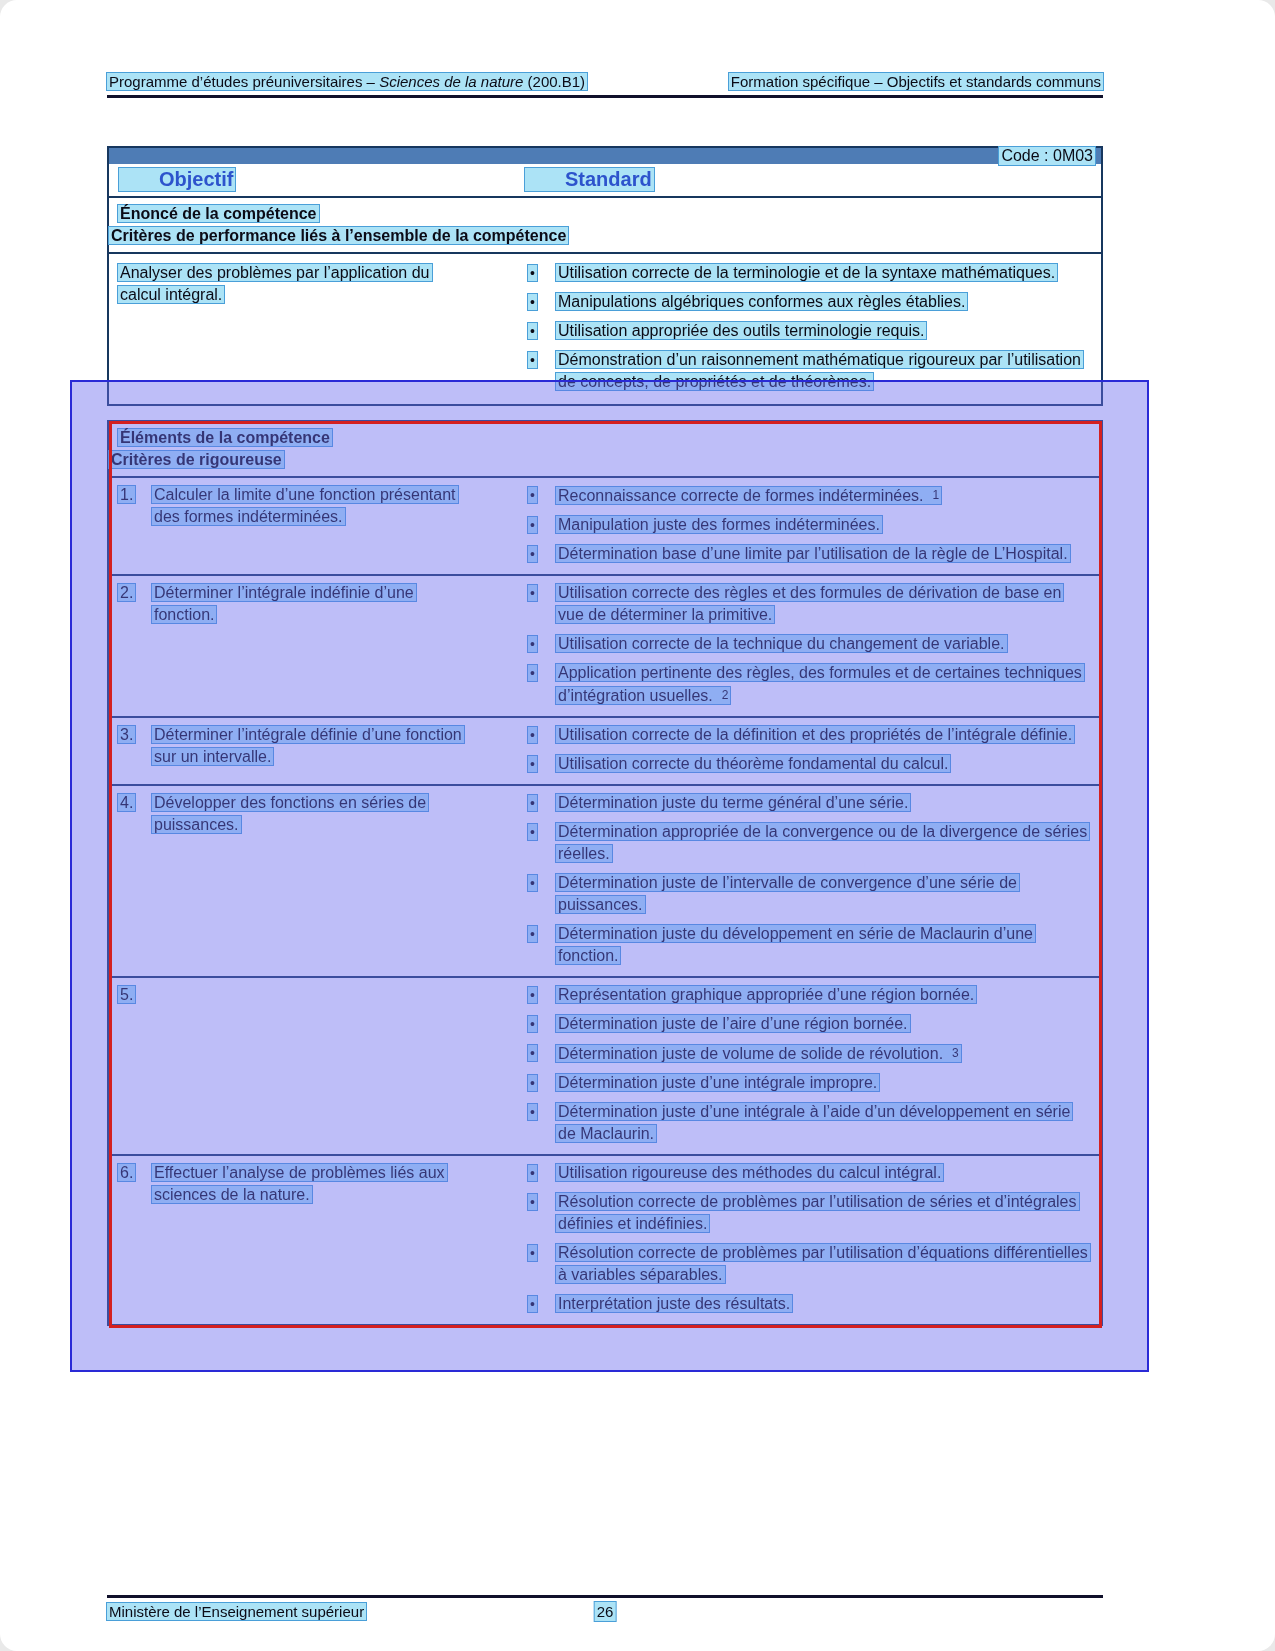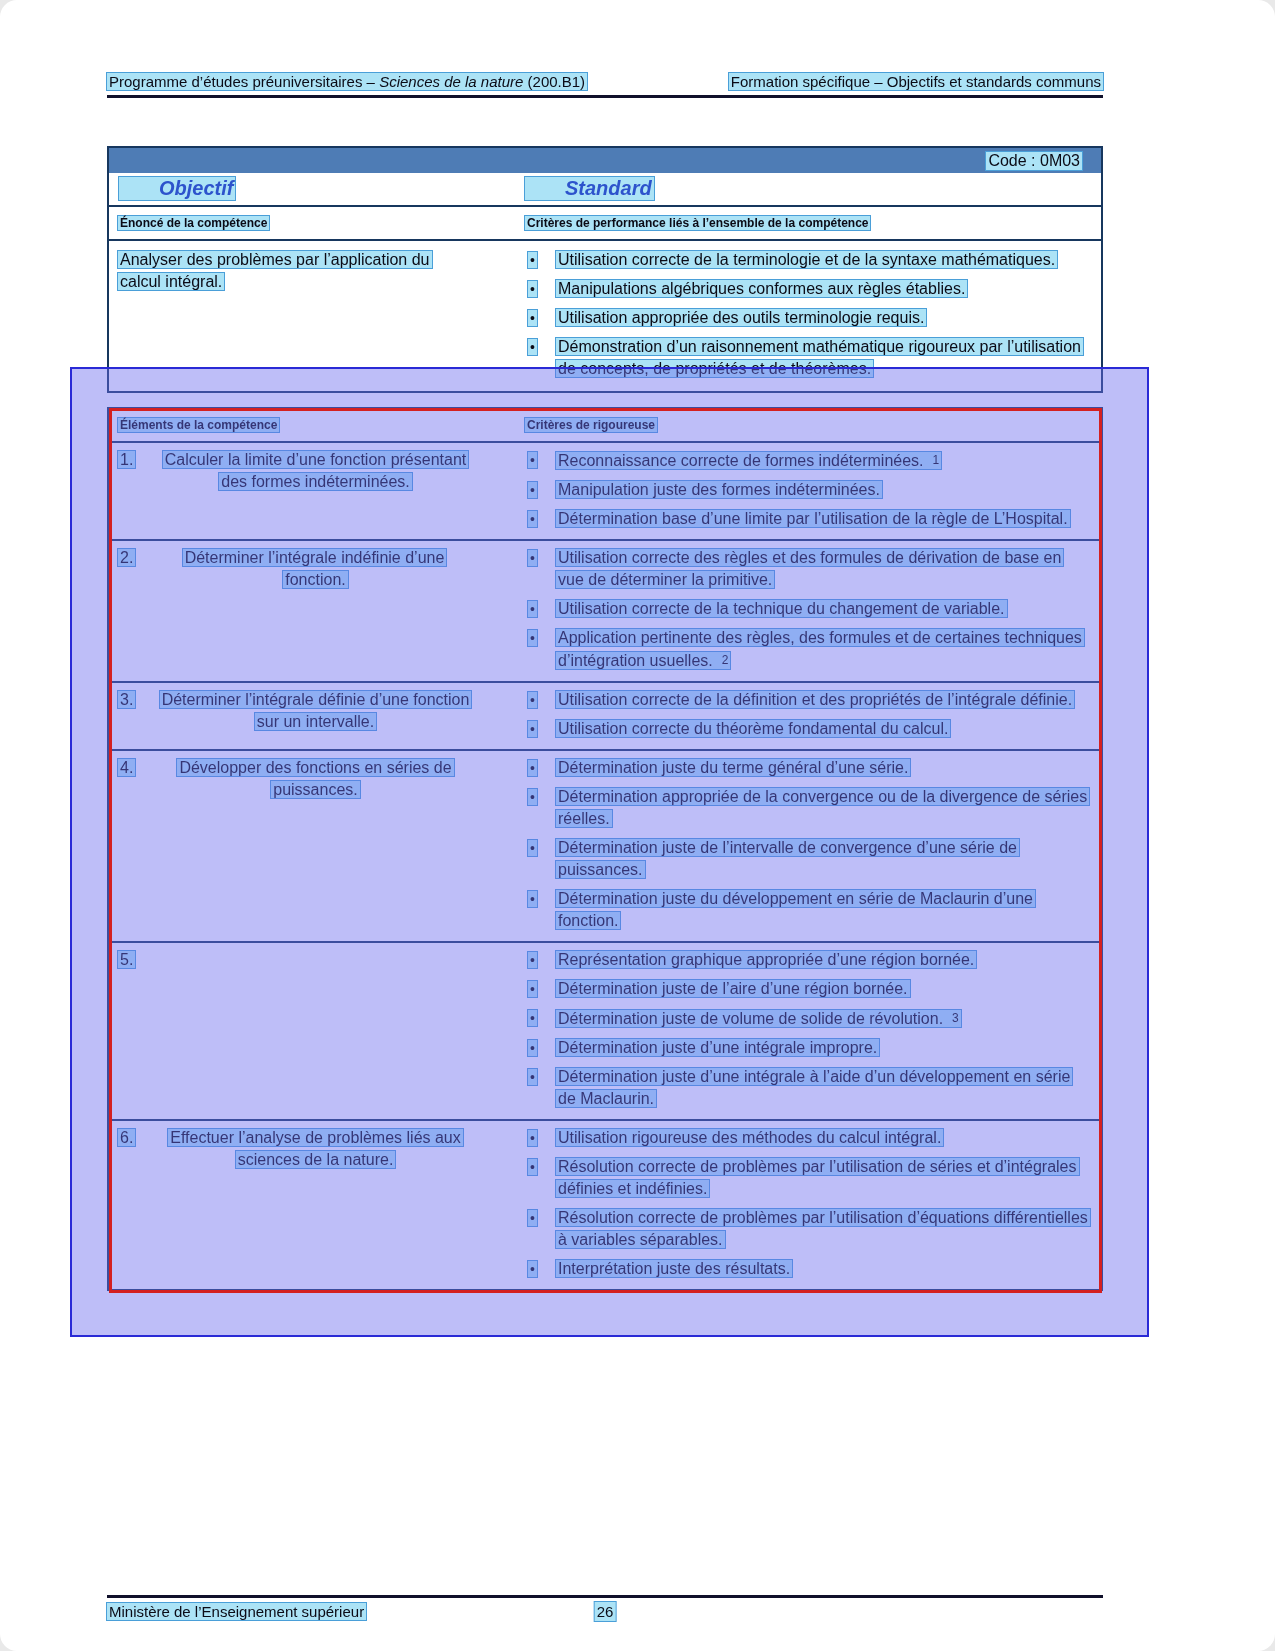--- a/index.html
+++ b/index.html
@@ -25,7 +25,7 @@
 
   
   .section-box { margin-top:48px; border:2px solid var(--navy,#17375e); }
-  .banner { height:25px; background:var(--banner-blue,#4e7cb5); display:flex; align-items:center; justify-content:flex-end; padding-right:19px; font-size:16px; }
+  .banner { height:16px; background:var(--banner-blue,#4e7cb5); display:flex; align-items:center; justify-content:flex-end; padding-right:6px; font-size:16px; }
   .titles { position:relative; height:32px; }
   .title { position:absolute; top:4px; font-size:20px; font-weight:bold; font-style:italic; color:var(--title-blue,#2d53cc);padding-left:40px; }
   .title.obj { left:10px; }

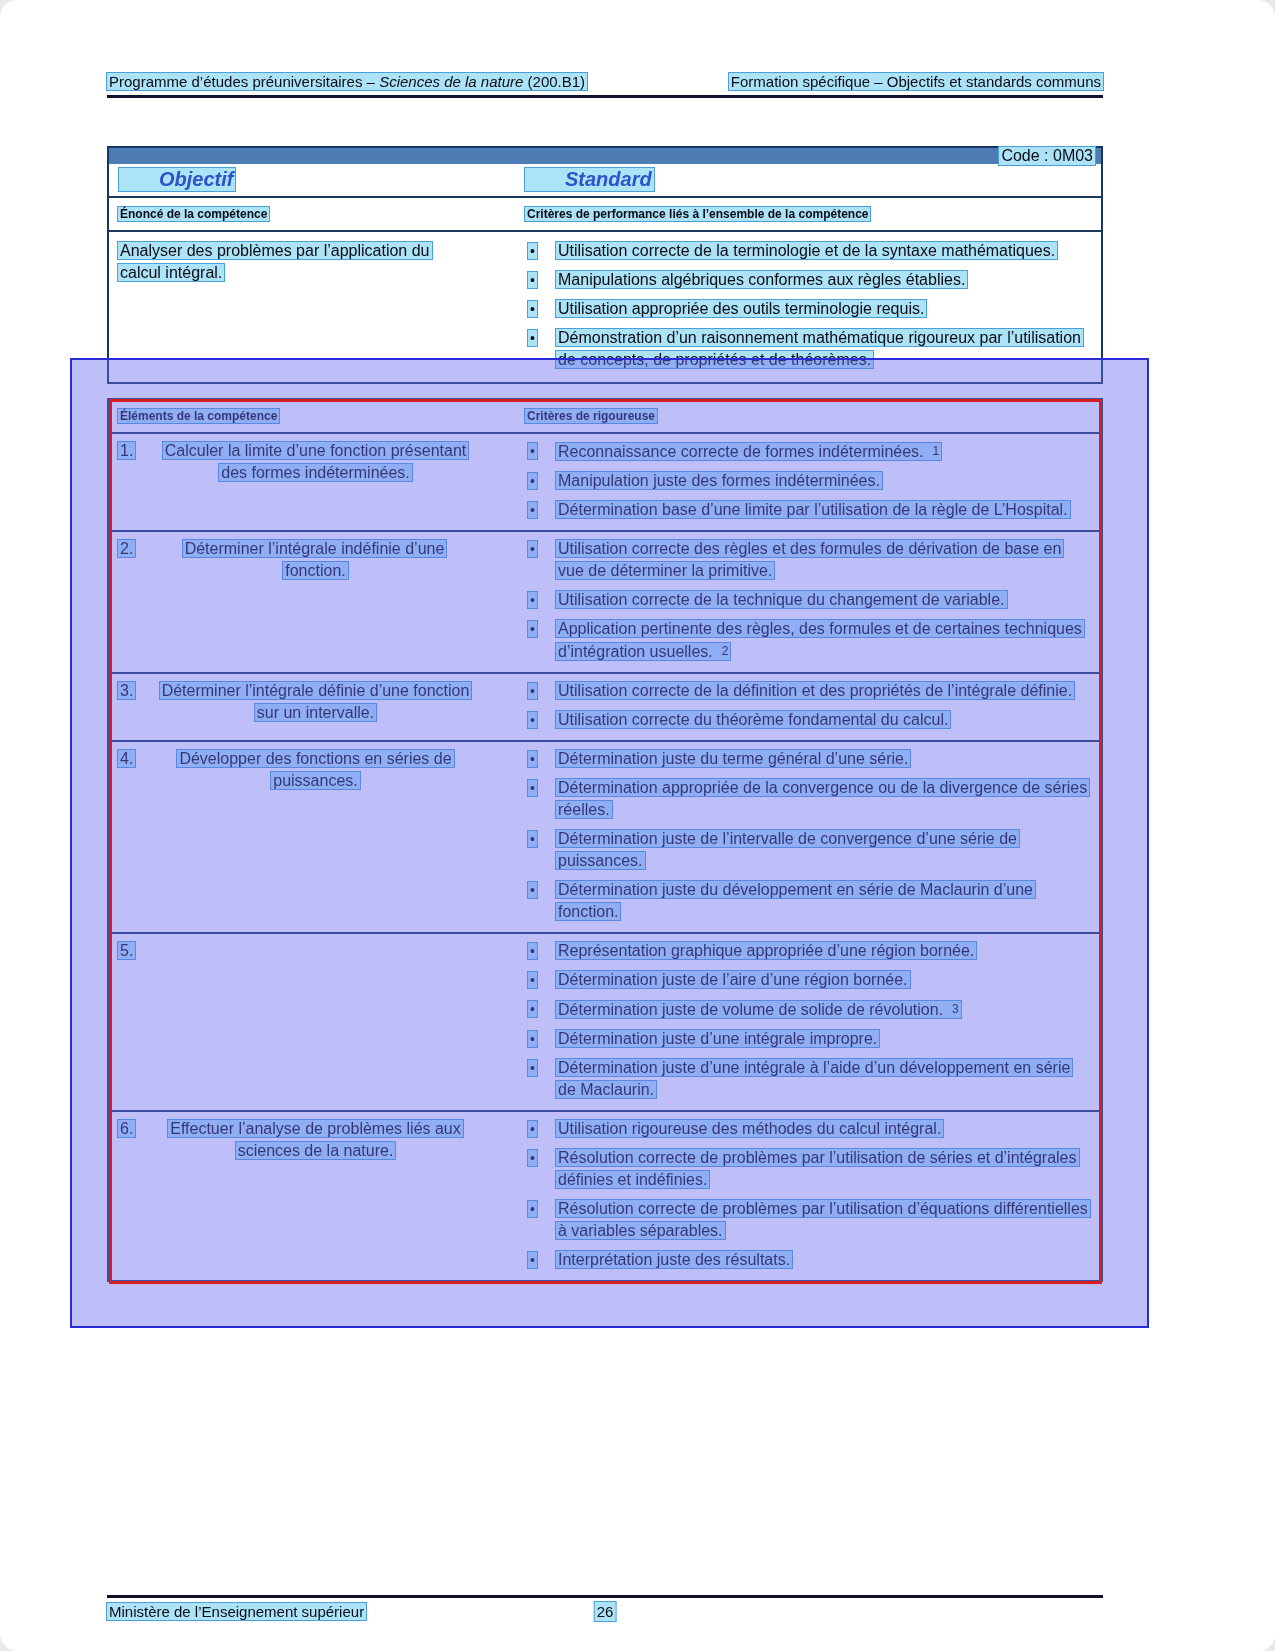--- a/index.html
+++ b/index.html
@@ -27,7 +27,7 @@
   .section-box { margin-top:48px; border:2px solid var(--navy,#17375e); }
   .banner { height:16px; background:var(--banner-blue,#4e7cb5); display:flex; align-items:center; justify-content:flex-end; padding-right:6px; font-size:16px; }
   .titles { position:relative; height:32px; }
-  .title { position:absolute; top:4px; font-size:20px; font-weight:bold; font-style:italic; color:var(--title-blue,#2d53cc);padding-left:40px; }
+  .title { position:absolute; top:4px; font-size:20px; font-weight:bold; color:var(--title-blue,#2d53cc);padding-left:40px; }
   .title.obj { left:10px; }
   .title.std { left:416px; }
 

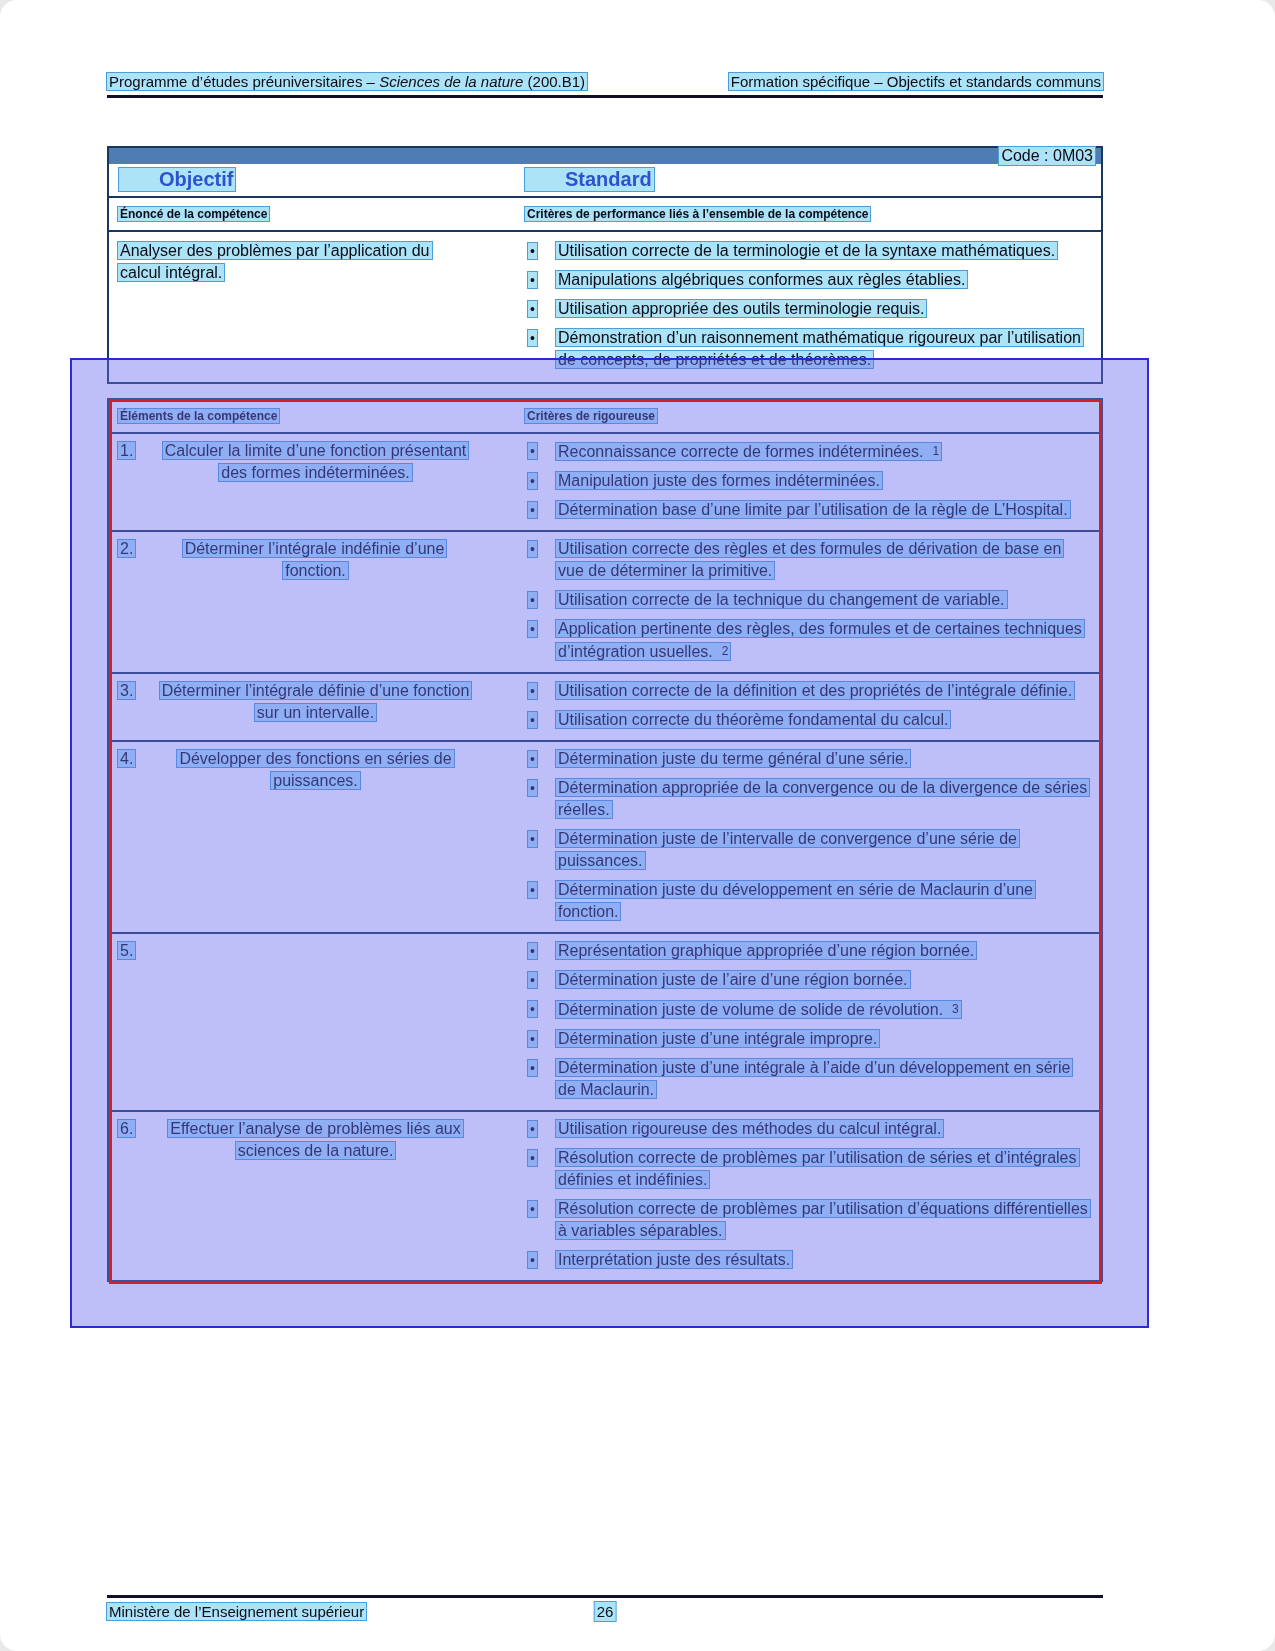--- a/index.html
+++ b/index.html
@@ -31,7 +31,7 @@
   .title.obj { left:10px; }
   .title.std { left:416px; }
 
-  .thead { display:flex; font-weight:bold; font-size:12px; line-height:22px; padding:5px 0; border-bottom:2px solid var(--navy,#17375e); }
+  .thead { display:flex; font-weight:bold; font-size:16px; line-height:22px; padding:5px 0; border-bottom:2px solid var(--navy,#17375e);flex-direction:column; }
   .t1 { border-top:2px solid var(--navy,#17375e); }
   .t1 .tbody { display:flex; padding:8px 0 11px; font-size:16px; line-height:22px; }
 

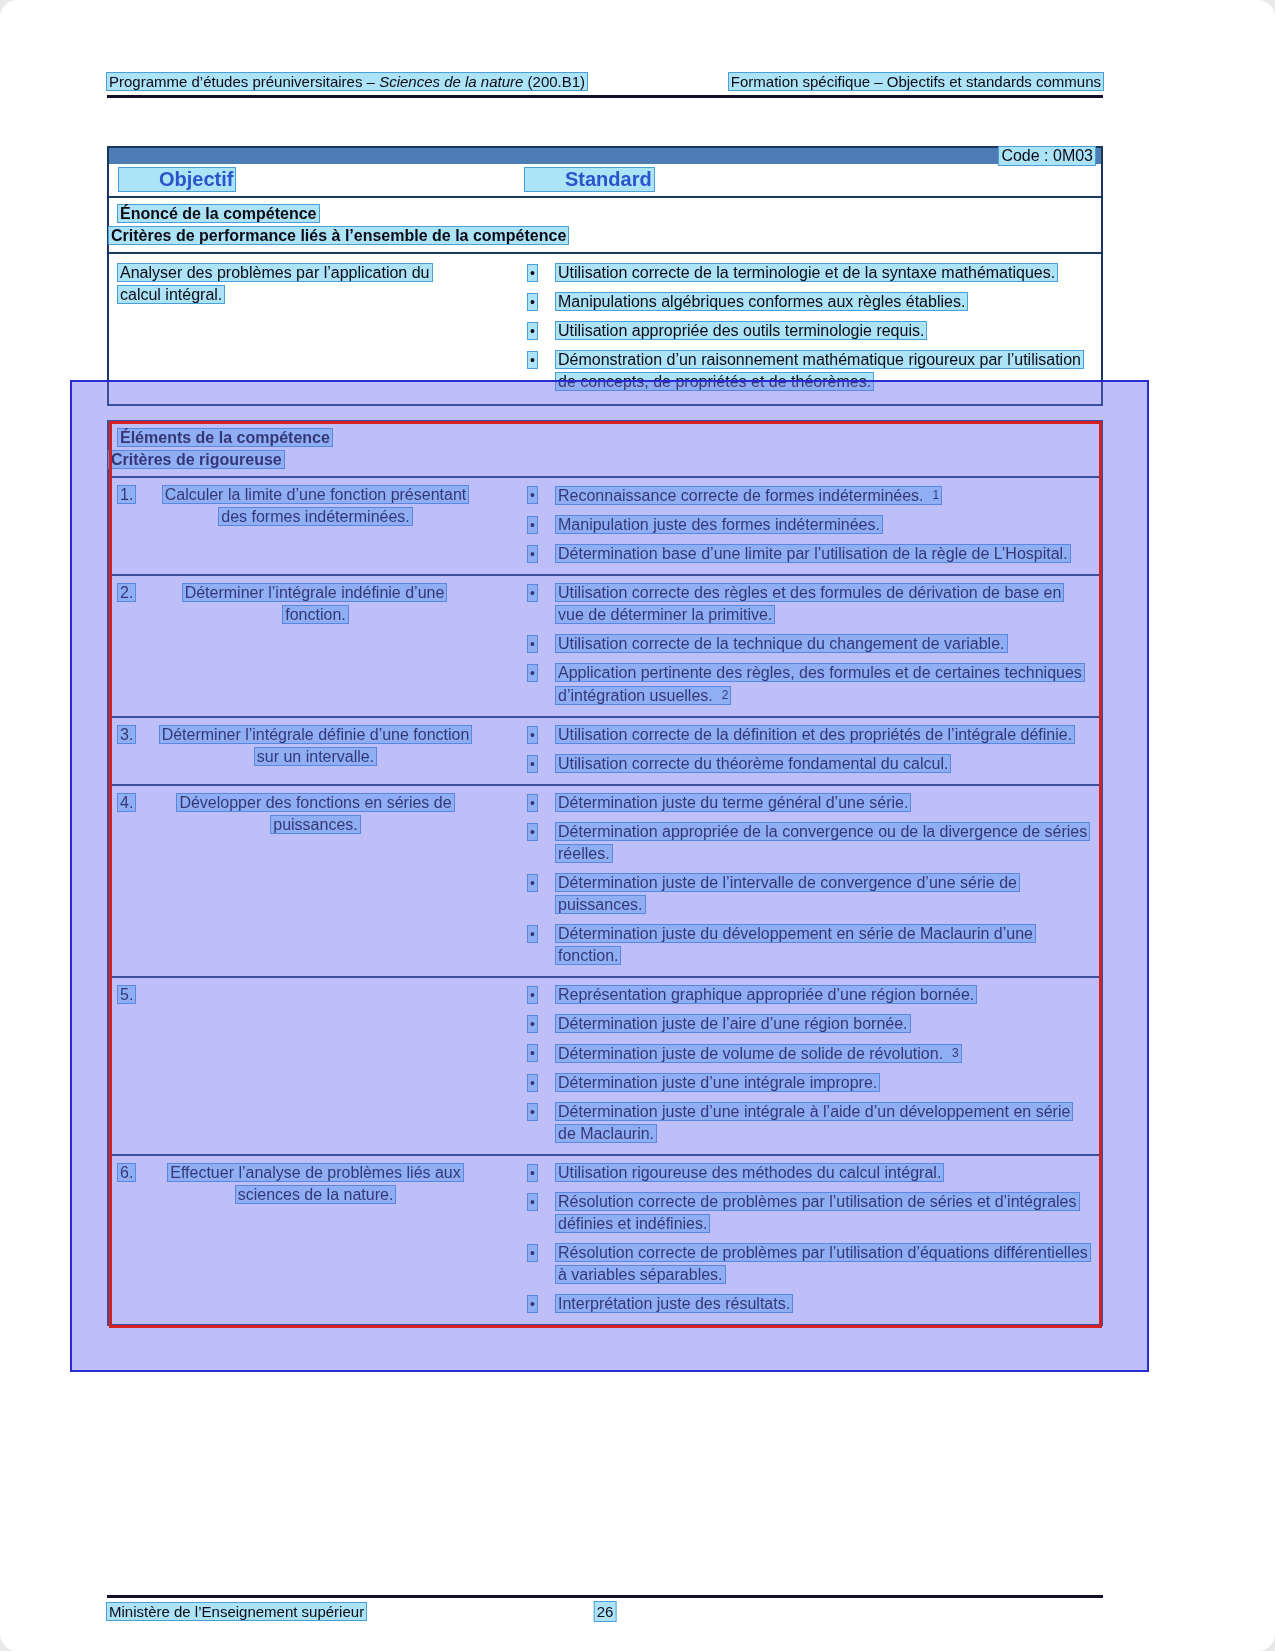--- a/index.html
+++ b/index.html
@@ -53,7 +53,7 @@
   .erow.first { border-top:none; }
   .ecl { width:416px; flex:none; display:flex; padding-left:9px; padding-right:46px; }
   .enum { flex:none; width:34px; }
-  .eet { flex:1;text-align:center; }
+  .eet { flex:1; }
   .ecr { flex:1; padding-right:12px; }
 
   

